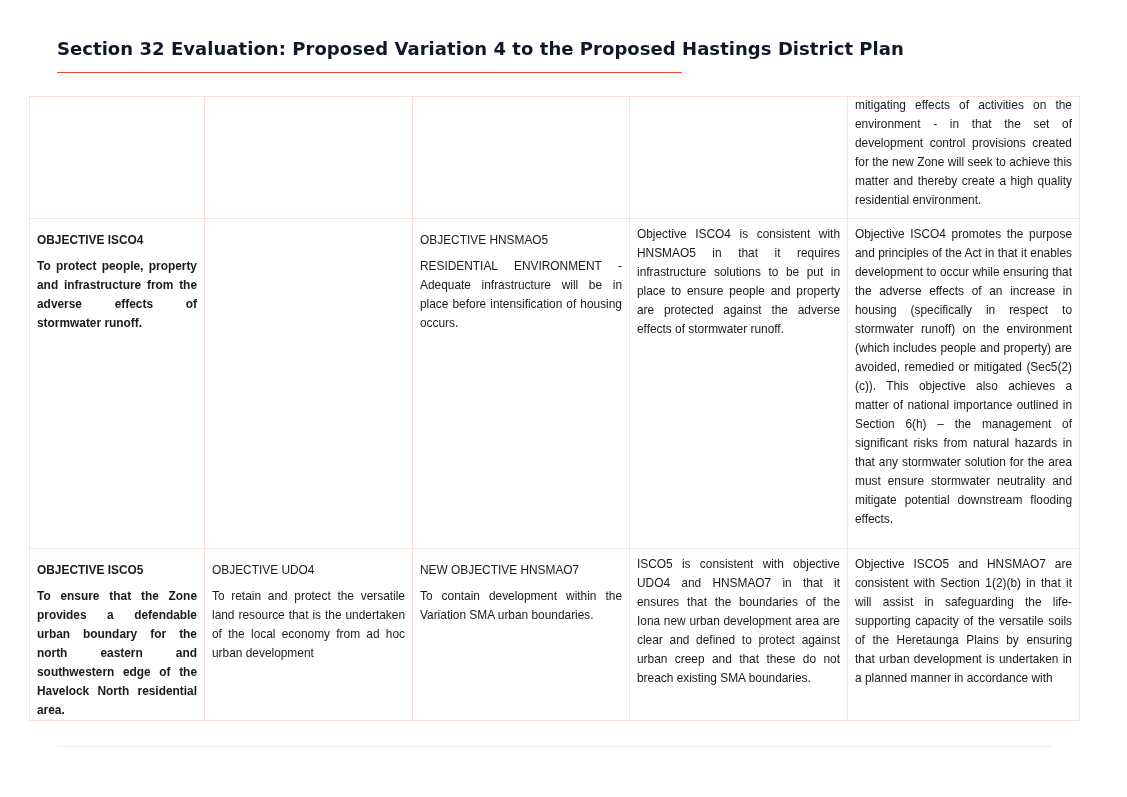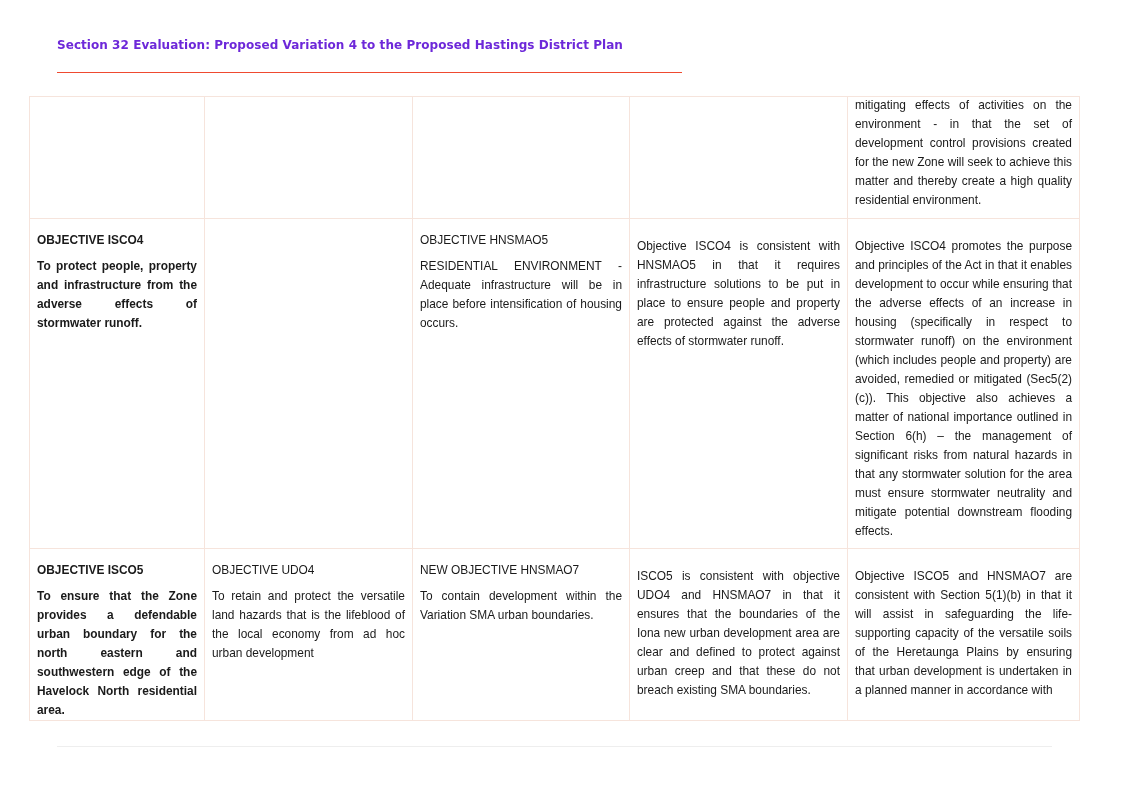--- a/index.html
+++ b/index.html
@@ -6,8 +6,8 @@
   body { width: 1127px; height: 797px; position: relative; overflow: hidden;
          font-family: "Liberation Sans", "DejaVu Sans", sans-serif; color: #1a1a1a; }
   .page-header { position: absolute; left: 57px; top: 38px; }
-  .page-title { font-family: "DejaVu Sans", sans-serif; font-weight: bold; font-size: 12px;
-                color: #6d28d9; white-space: nowrap; letter-spacing: 0.05px; }
+  .page-title { font-family: "DejaVu Sans", sans-serif; font-weight: bold; font-size: 18px;
+                color: #0f172a; white-space: nowrap; letter-spacing: 0.05px; }
   .header-rule { position: absolute; left: 57px; top: 72px; width: 625px; height: 0;
                  border-top: 1.5px solid #ef4a30; }
   .footer-rule { position: absolute; left: 57px; top: 746px; width: 995px; height: 0;

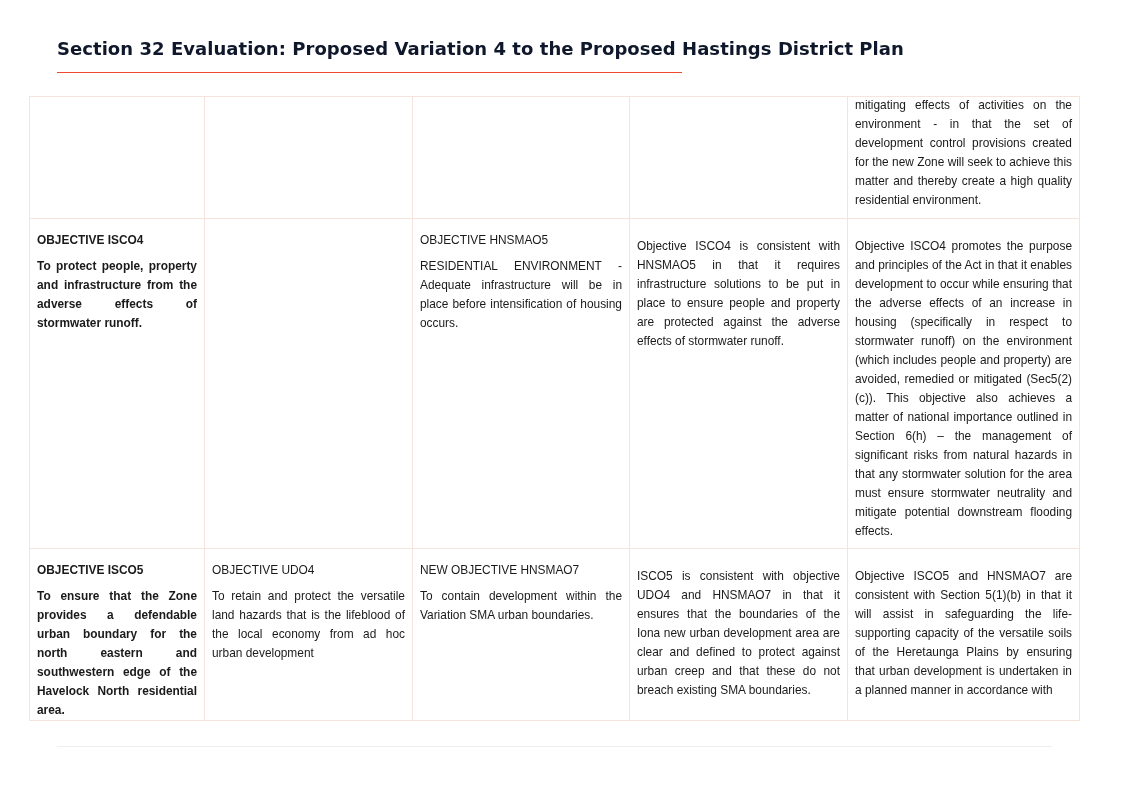--- a/index.html
+++ b/index.html
@@ -25,7 +25,7 @@
   .bold { font-weight: bold; }
   .para { margin: 0; }
   tr.r1 td .para { margin-top: -1px; }
-  tr.r2 td .para.first, tr.r3 td .para.first { margin-top: 18px; }
+  tr.r2 td .para.first, tr.r3 td .para.first { margin-top: 6px; }
 </style>
 </head>
 <body>

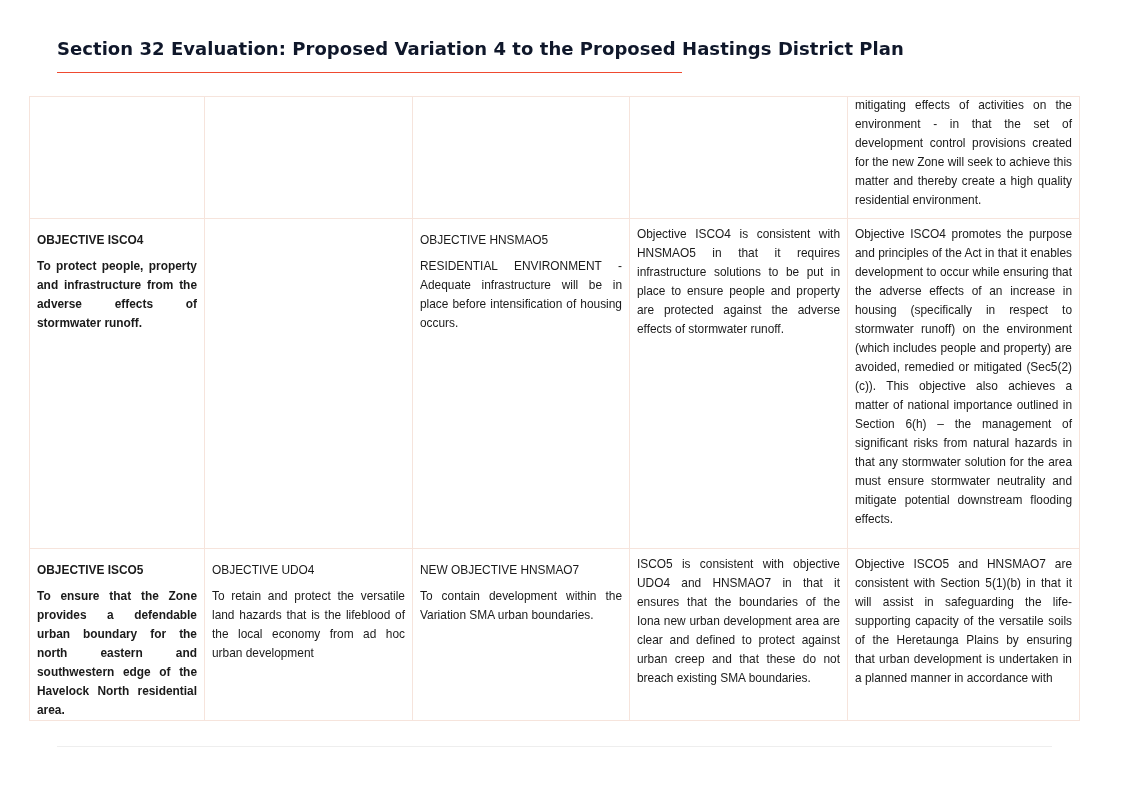--- a/index.html
+++ b/index.html
@@ -87,7 +87,7 @@
         <p class="para first">ISCO5 is consistent with objective UDO4 and HNSMAO7 in that it ensures that the boundaries of the Iona new urban development area are clear and defined to protect against urban creep and that these do not breach existing SMA boundaries.</p>
       </td>
       <td>
-        <p class="para first">Objective ISCO5 and HNSMAO7 are consistent with Section 5(1)(b) in that it will assist in safeguarding the life-supporting capacity of the versatile soils of the Heretaunga Plains by ensuring that urban development is undertaken in a planned manner in accordance with</p>
+        <p class="para first">Objective ISCO5 and HNSMAO7 are consistent with Section 1(2)(b) in that it will assist in safeguarding the life-supporting capacity of the versatile soils of the Heretaunga Plains by ensuring that urban development is undertaken in a planned manner in accordance with</p>
       </td>
     </tr>
   </tbody>

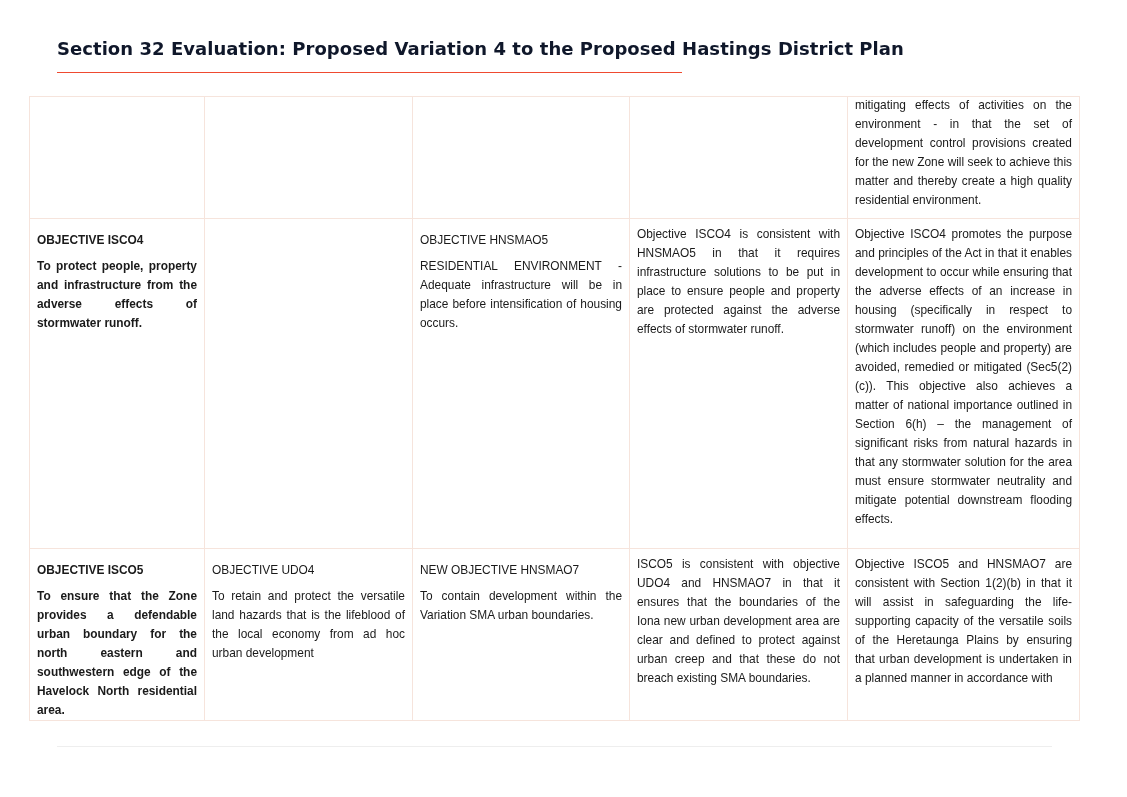--- a/index.html
+++ b/index.html
@@ -77,7 +77,7 @@
       </td>
       <td>
         <div class="cell-head">OBJECTIVE UDO4</div>
-        <p class="para">To retain and protect the versatile land hazards that is the lifeblood of the local economy from ad hoc urban development</p>
+        <p class="para">To retain and protect the versatile land resource that is the undertaken of the local economy from ad hoc urban development</p>
       </td>
       <td>
         <div class="cell-head">NEW OBJECTIVE HNSMAO7</div>

